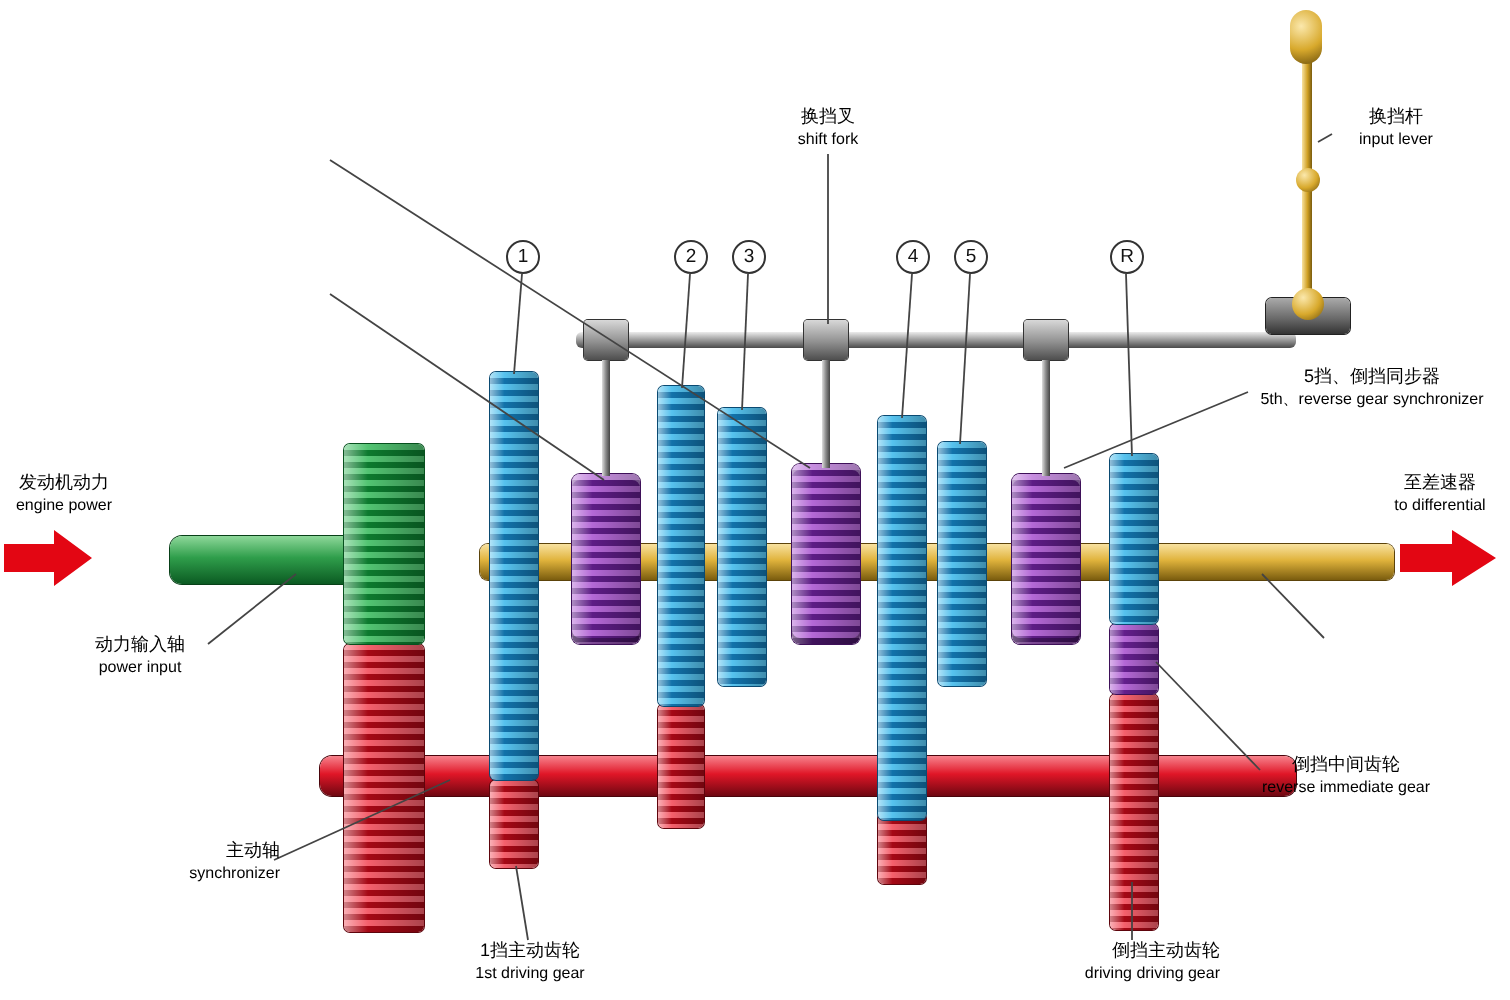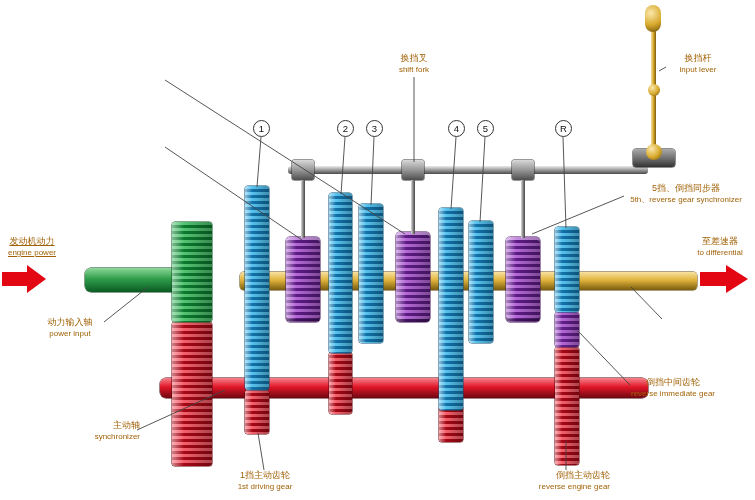--- a/index.html
+++ b/index.html
@@ -34,7 +34,7 @@
         background:linear-gradient(180deg,#d8d8d8,#909090 55%,#4e4e4e);box-shadow:0 0 0 .5px #333;}
   .badge{position:absolute;width:15px;height:15px;border:1px solid #333;border-radius:50%;background:#fff;
          font-size:9.5px;color:#111;display:flex;align-items:center;justify-content:center;z-index:60;}
-  .lbl{position:absolute;text-align:center;color:#a16207;z-index:60;line-height:1.3;}
+  .lbl{position:absolute;text-align:center;color:#000000;z-index:60;line-height:1.3;}
   .lbl .cn{display:block;font-size:9px;}
   .lbl .en{display:block;font-size:8px;}
   .gold-part{position:absolute;background:linear-gradient(90deg,#f8e2a0,#cf9f24 55%,#7a5c0e);}

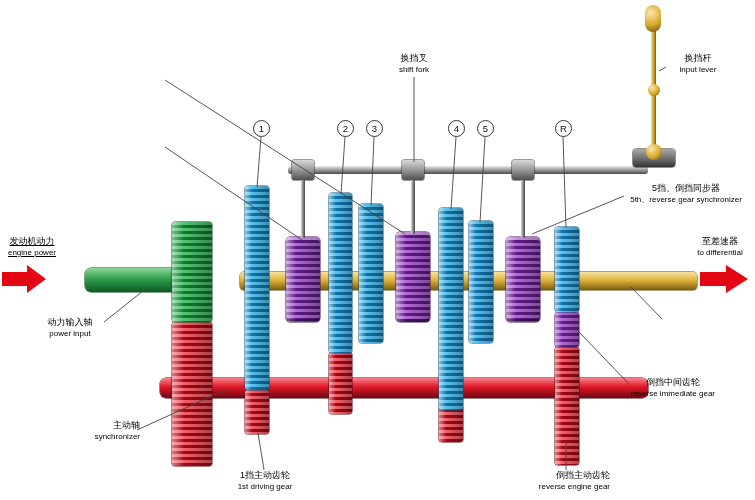--- a/index.html
+++ b/index.html
@@ -141,7 +141,7 @@
     <span class="cn">5挡、倒挡同步器</span>
     <span class="en">5th、reverse gear synchronizer</span>
   </div>
-  <div class="lbl" style="left:0px;top:236px;width:64px;text-decoration:underline;">
+  <div class="lbl" style="left:0px;top:236px;width:64px;">
     <span class="cn">发动机动力</span>
     <span class="en">engine power</span>
   </div>

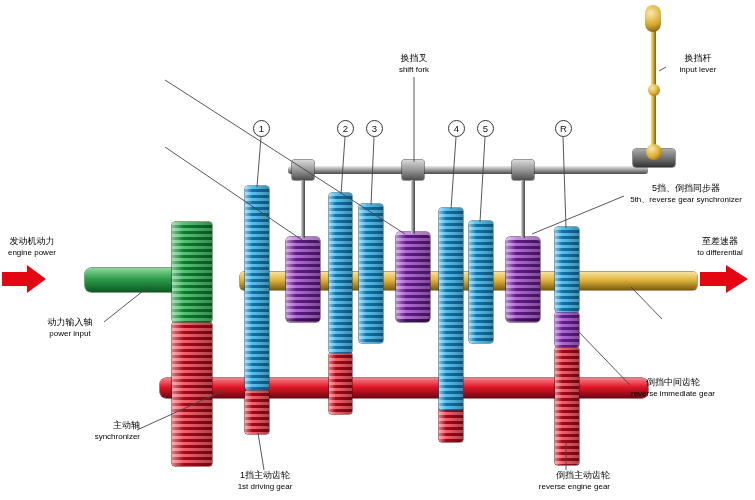--- a/index.html
+++ b/index.html
@@ -167,7 +167,7 @@
   </div>
   <div class="lbl" style="left:522px;top:470px;width:88px;text-align:right;">
     <span class="cn">倒挡主动齿轮</span>
-    <span class="en">reverse engine gear</span>
+    <span class="en">driving driving gear</span>
   </div>
 
 </div>

